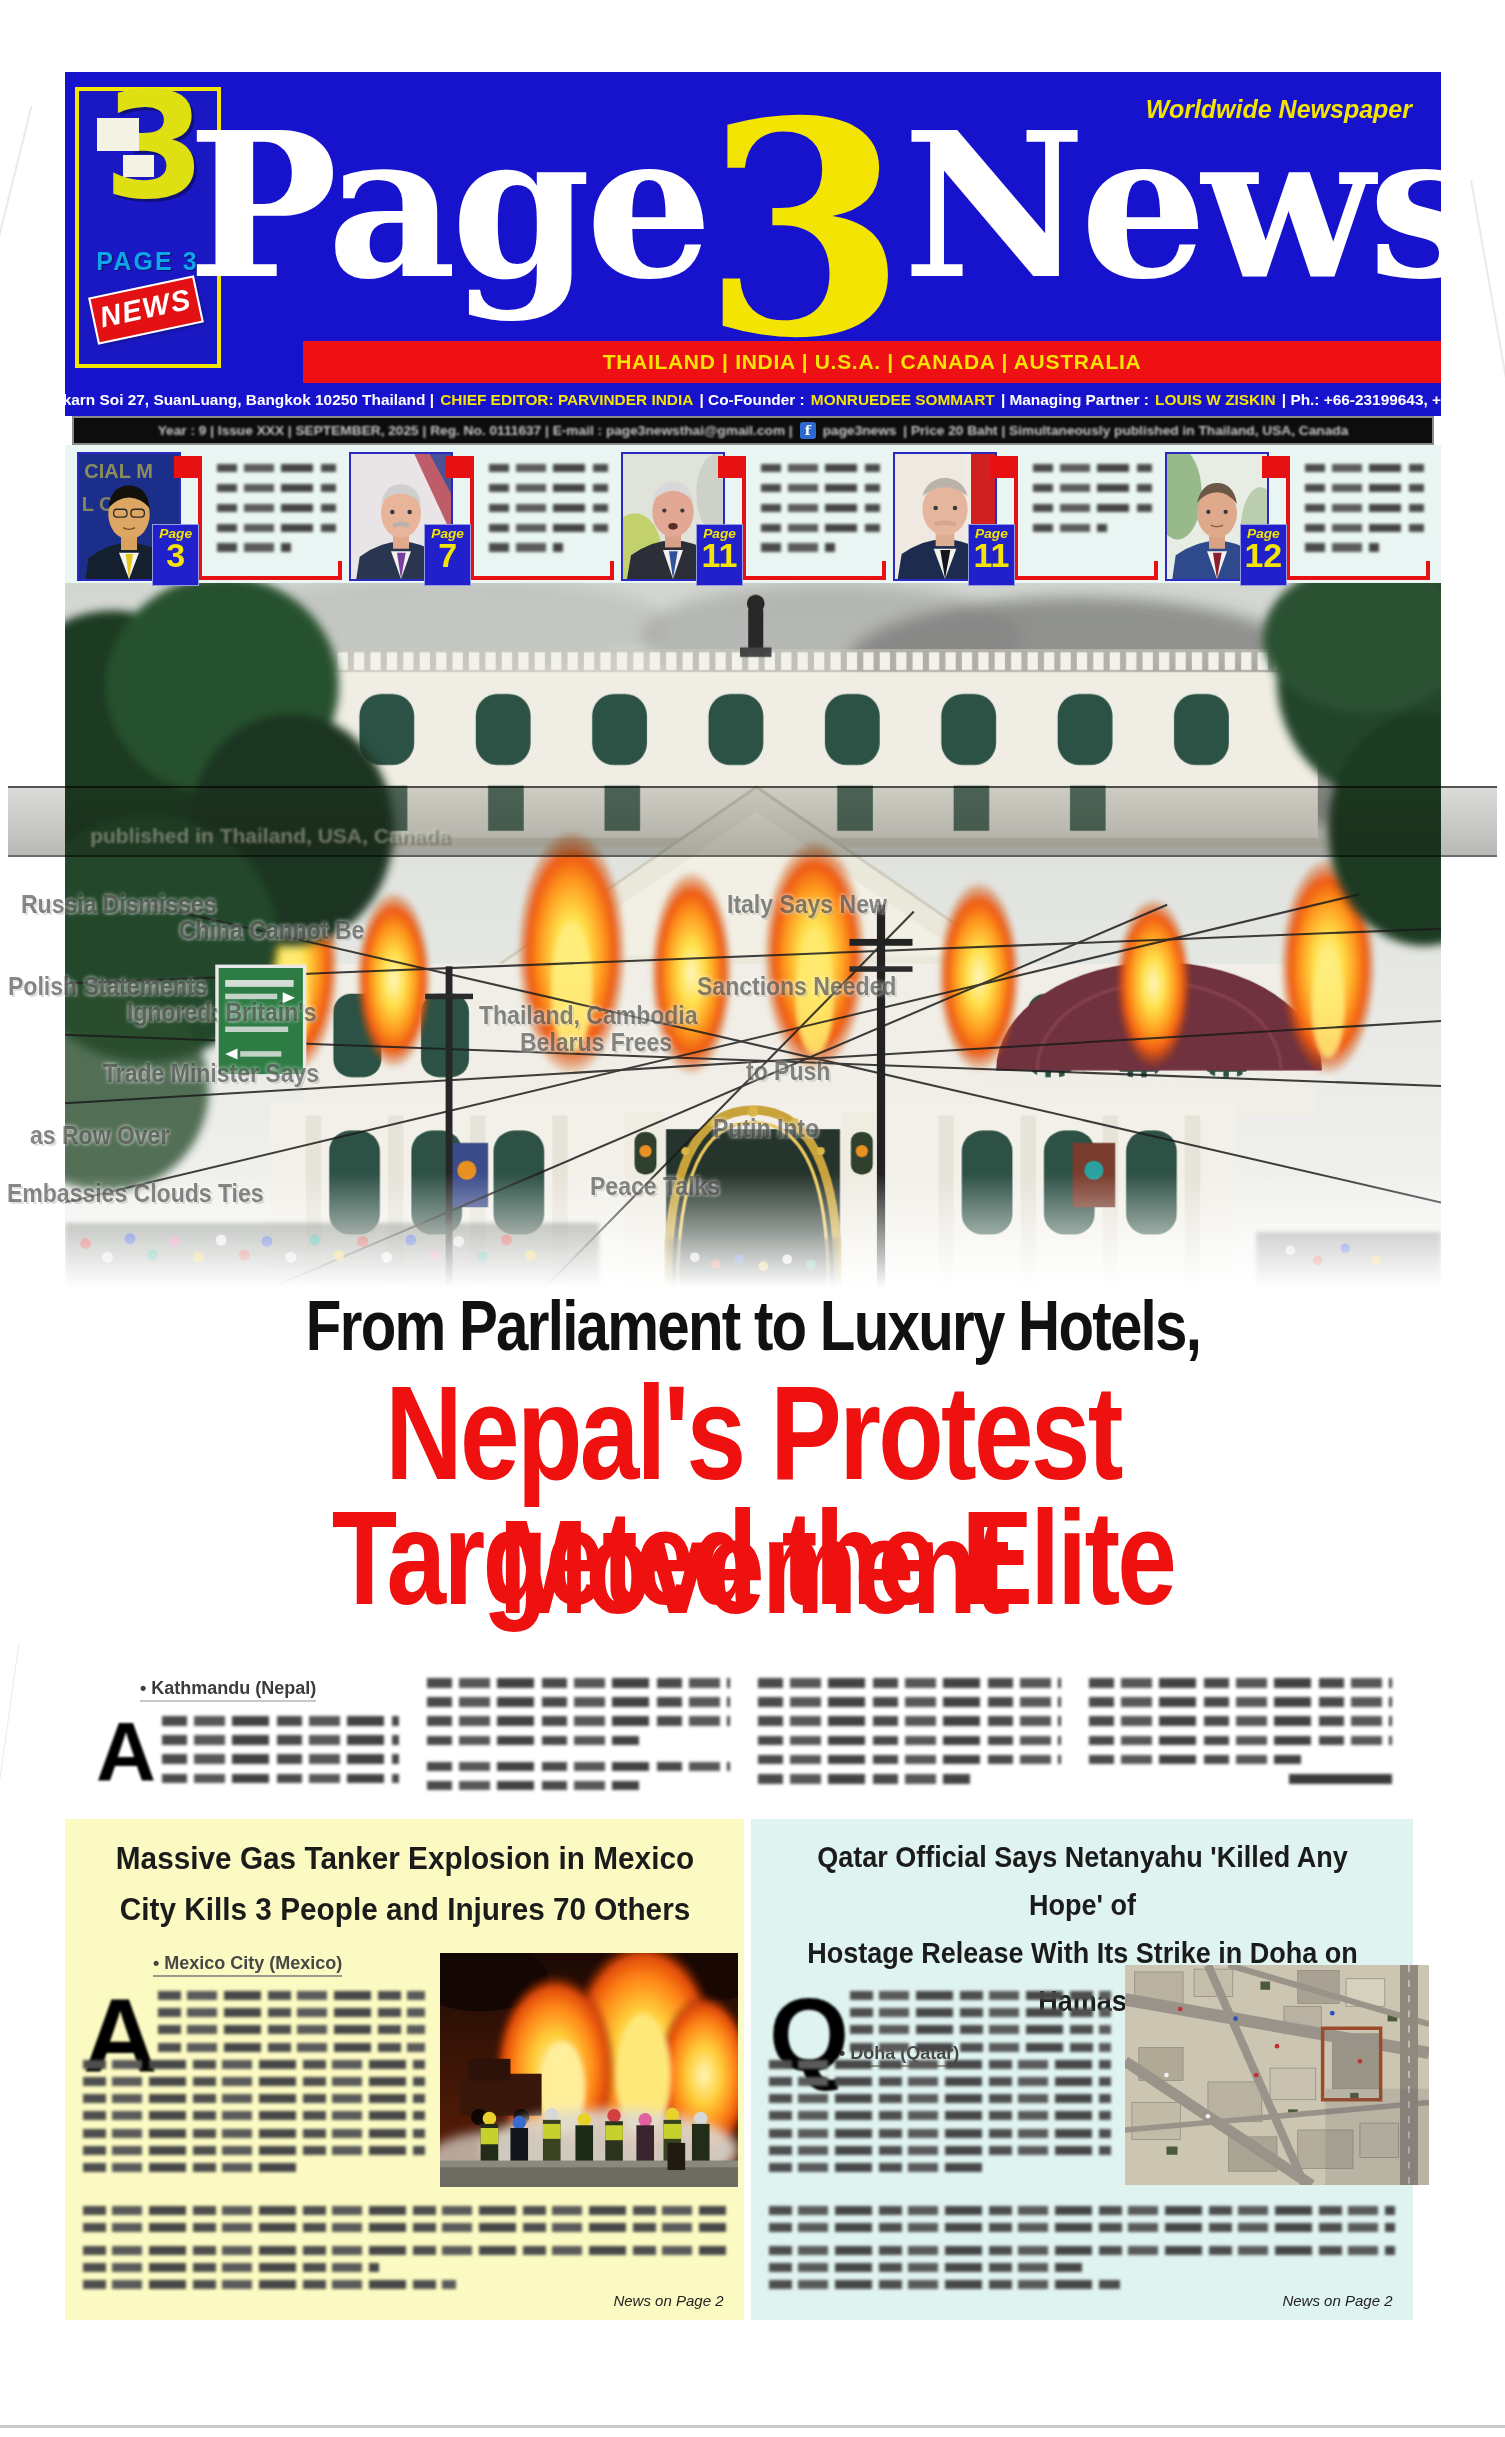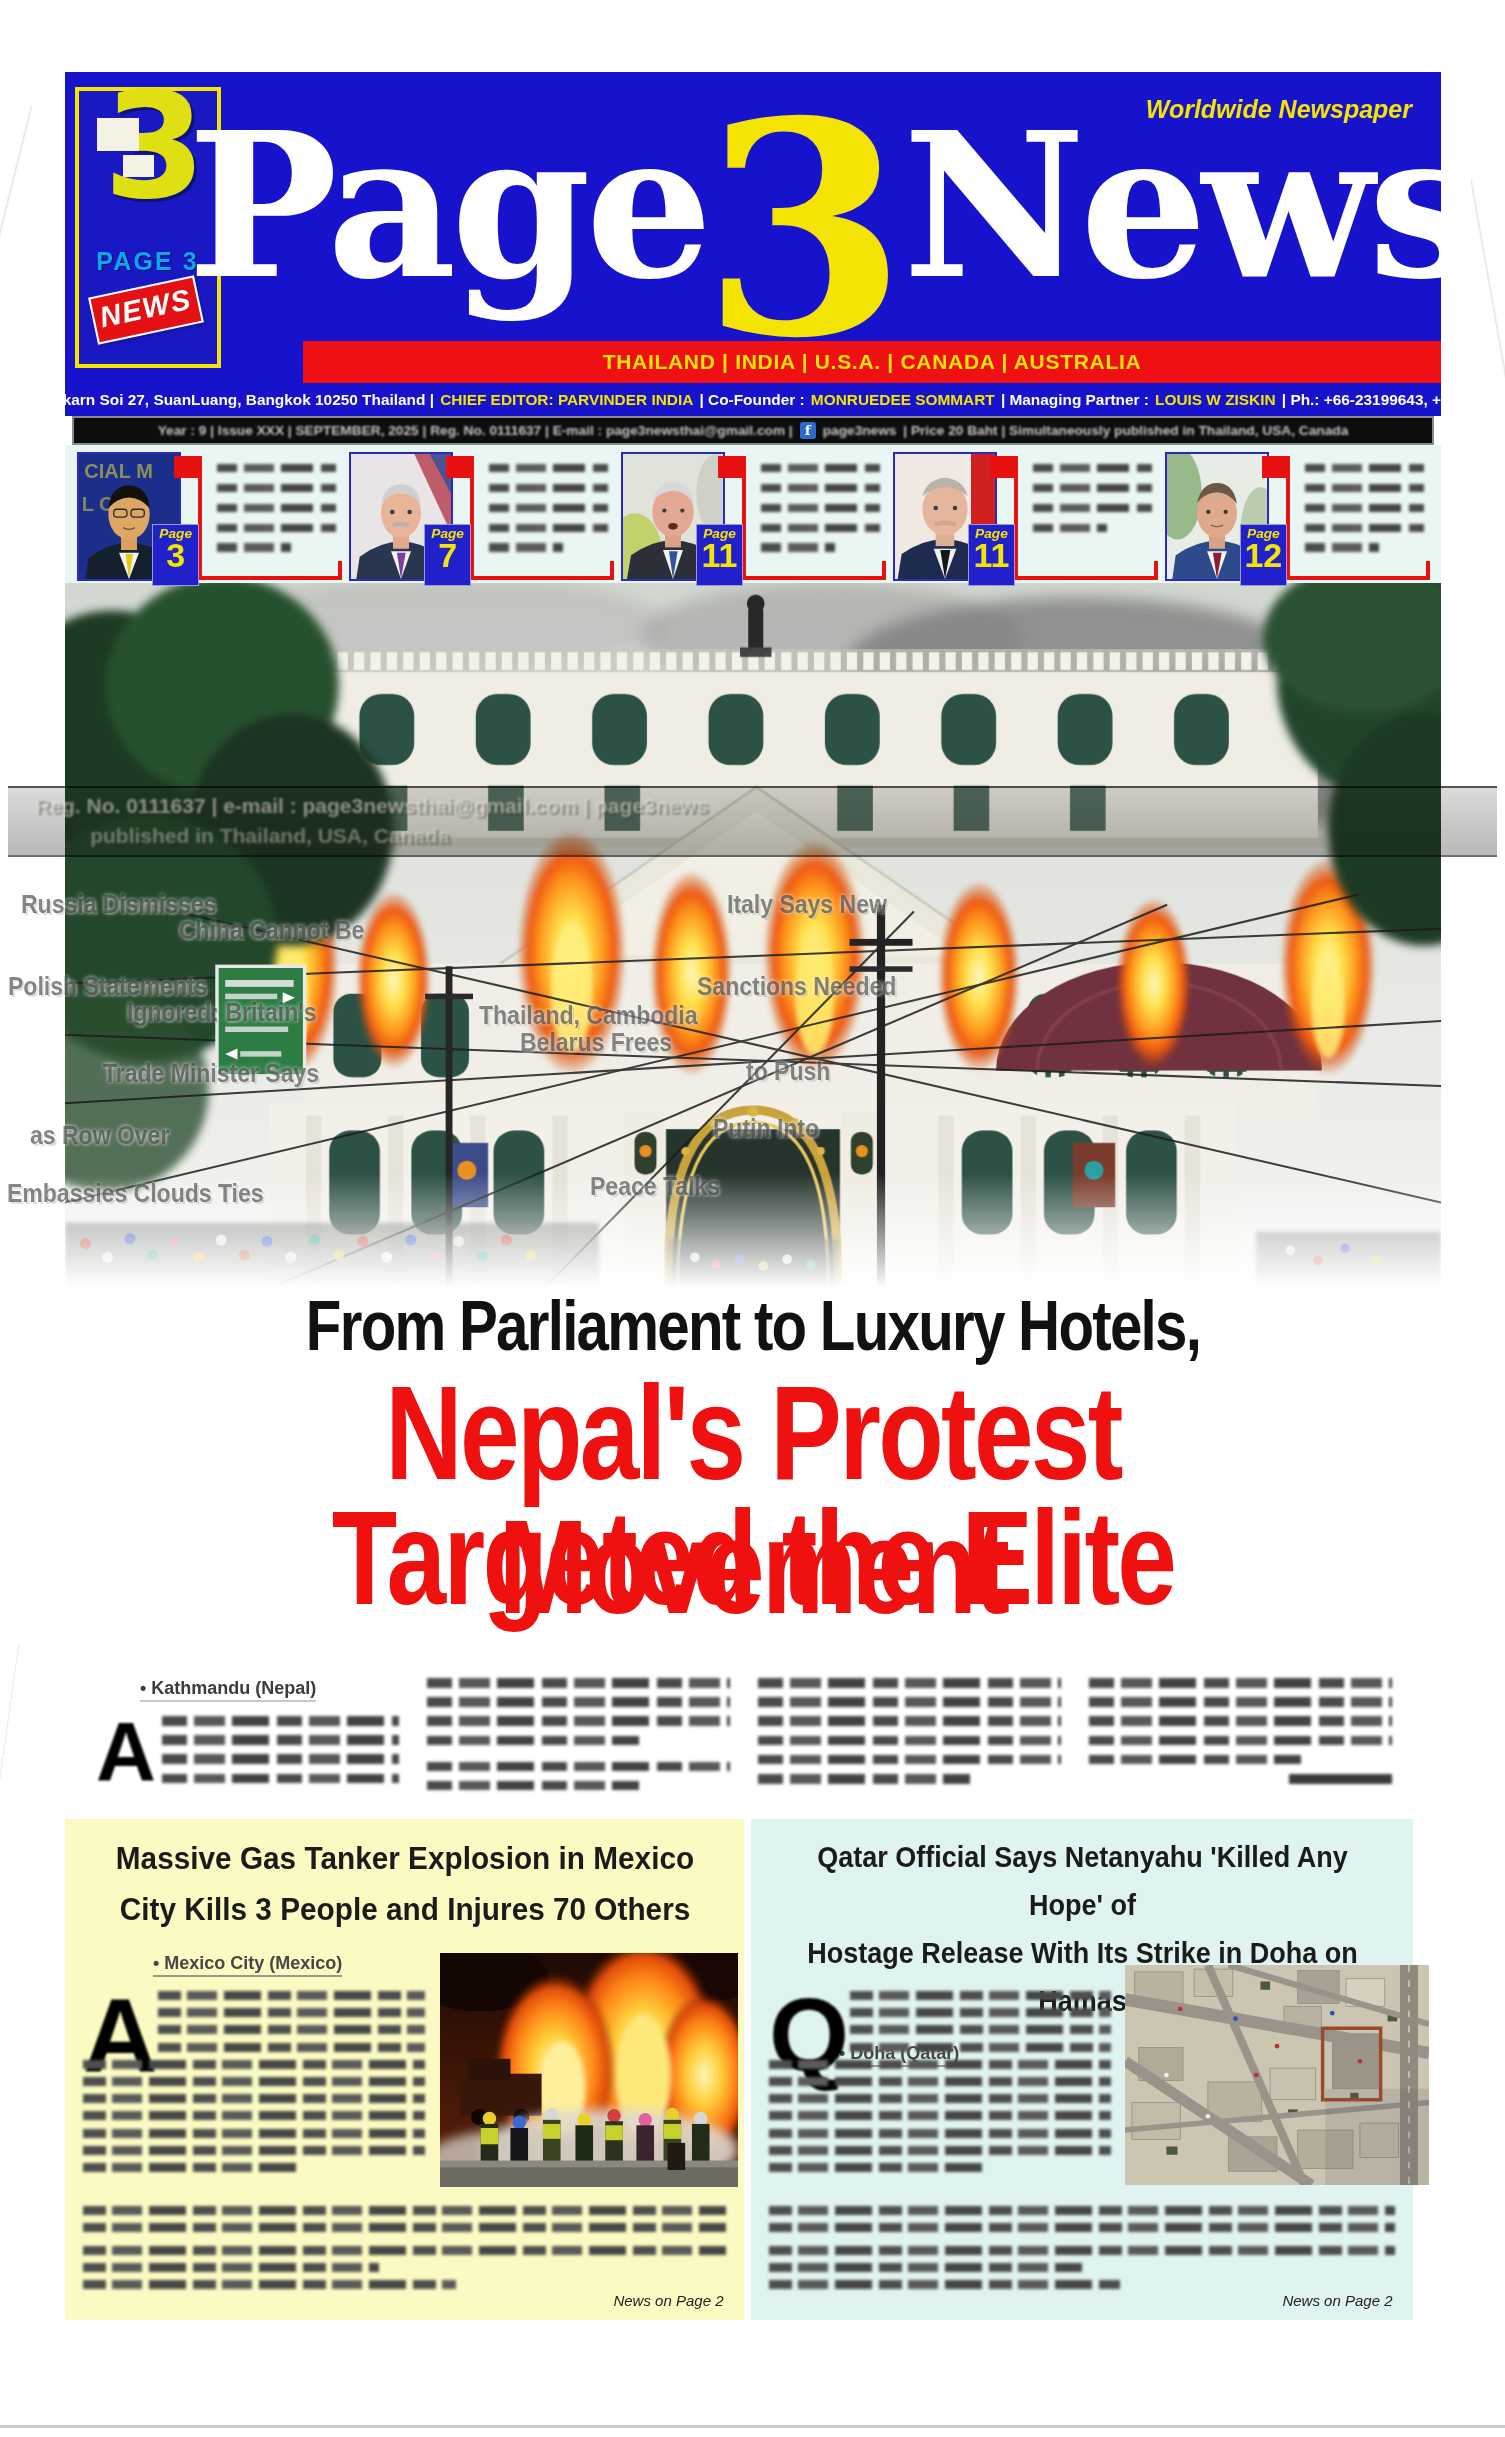--- a/index.html
+++ b/index.html
@@ -522,7 +522,6 @@
   </div>
 
   <div class="gband">
-    <div class="g1">Reg. No. 0111637  |  e-mail : page3newsthai@gmail.com  |  page3news</div>
     <div class="g2">published in Thailand, USA, Canada</div>
   </div>
 

